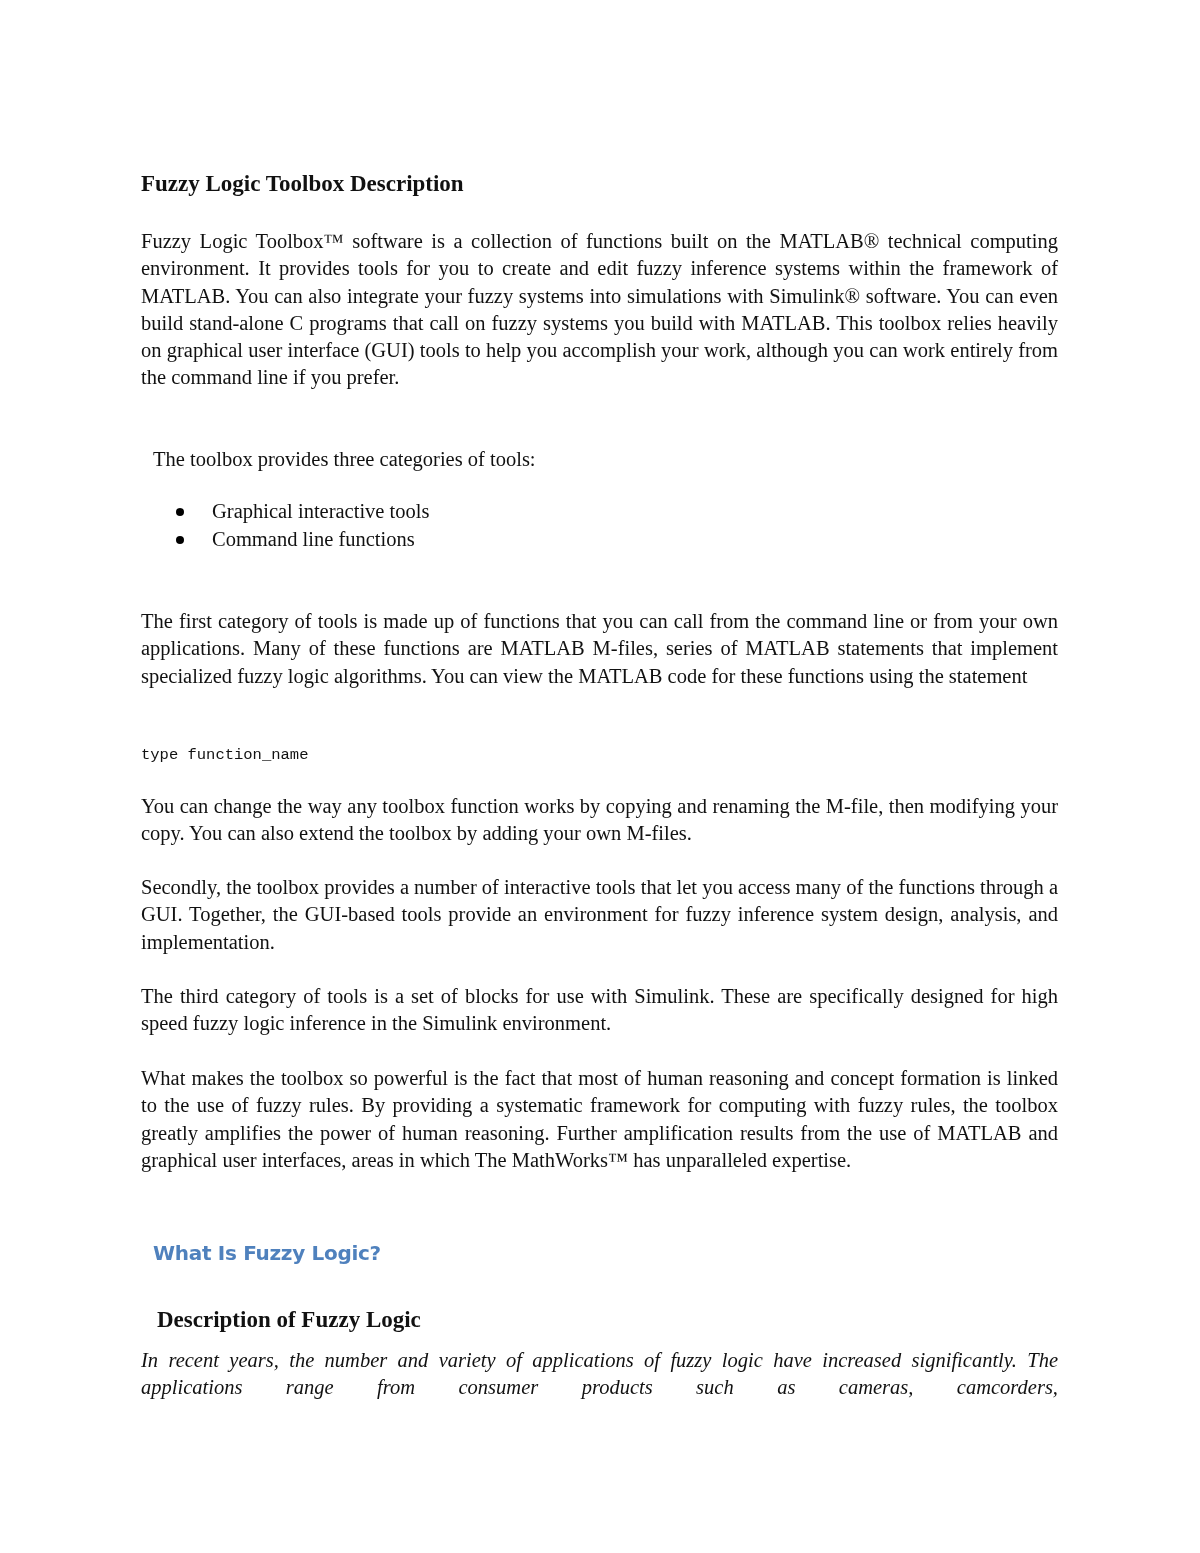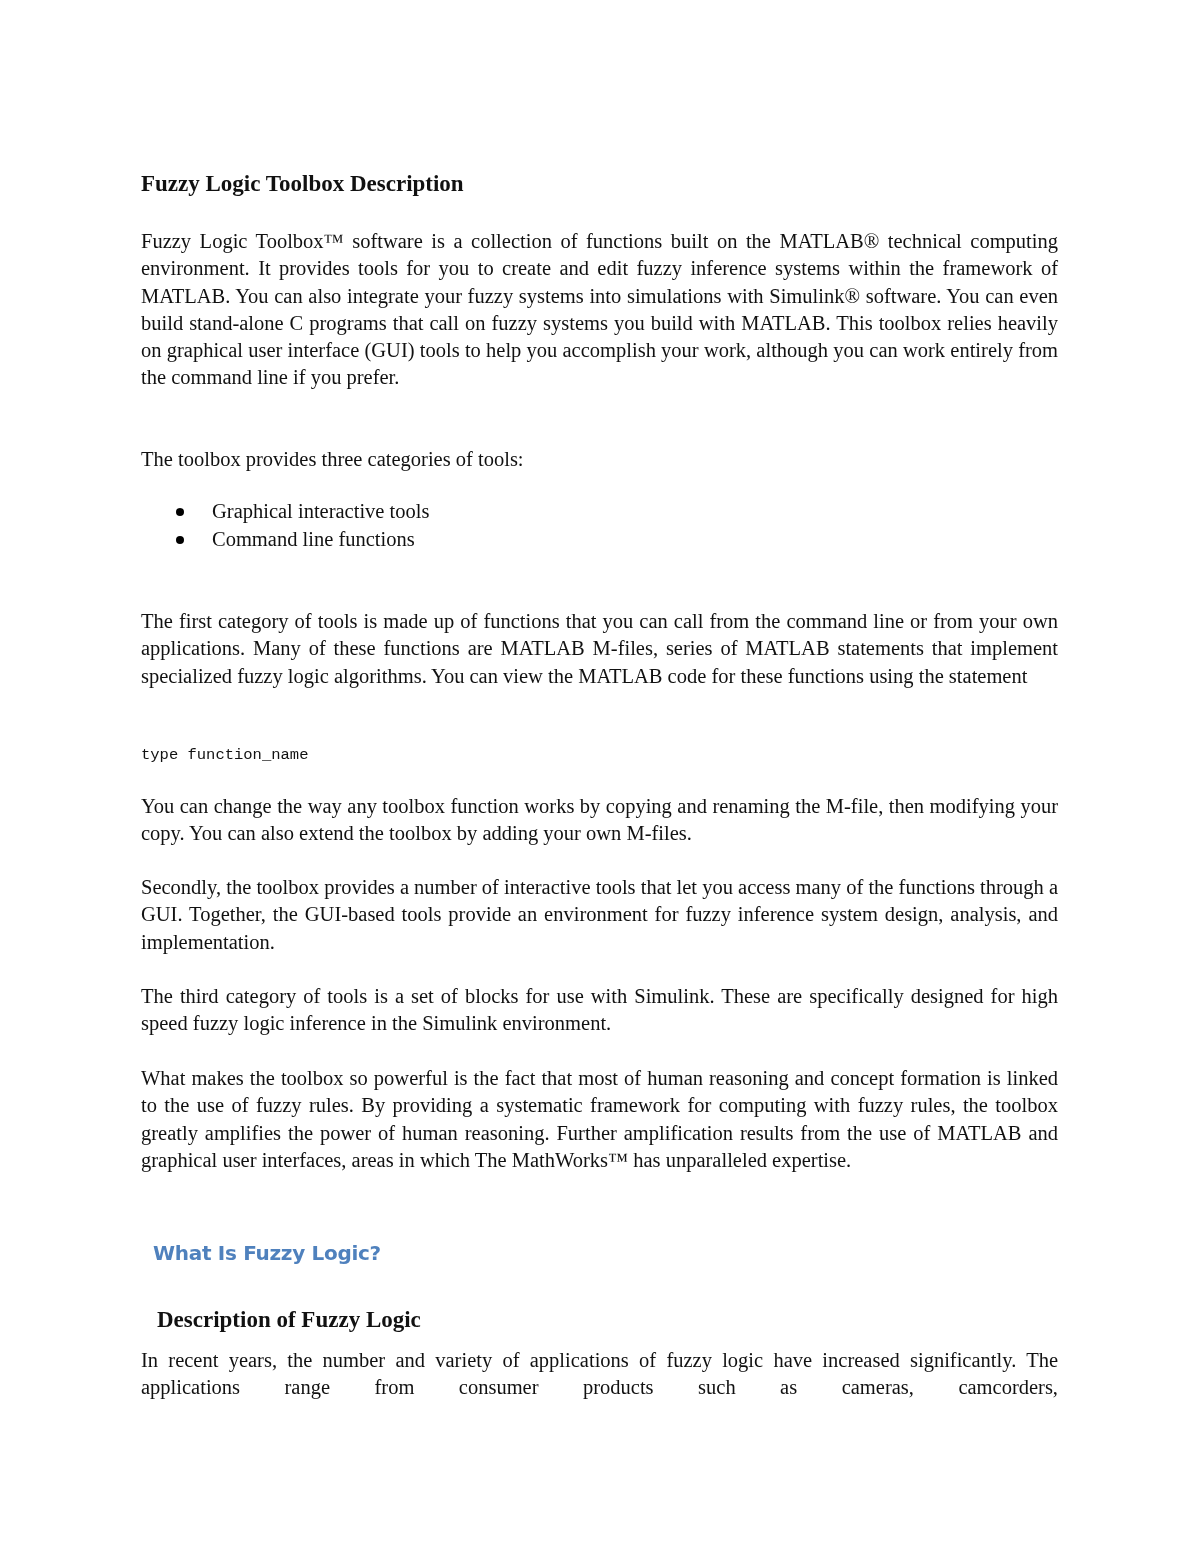--- a/index.html
+++ b/index.html
@@ -18,7 +18,7 @@
       position: absolute; left: 0; width: 917px; margin: 0;
       text-align: justify; text-align-last: left;
     }
-    .para.left { text-align: right; }
+    .para.left { text-align: right; margin-left: 12px; }
     .list {
       position: absolute; left: 0; top: 498px; margin: 0; padding: 0; list-style: none;
     }

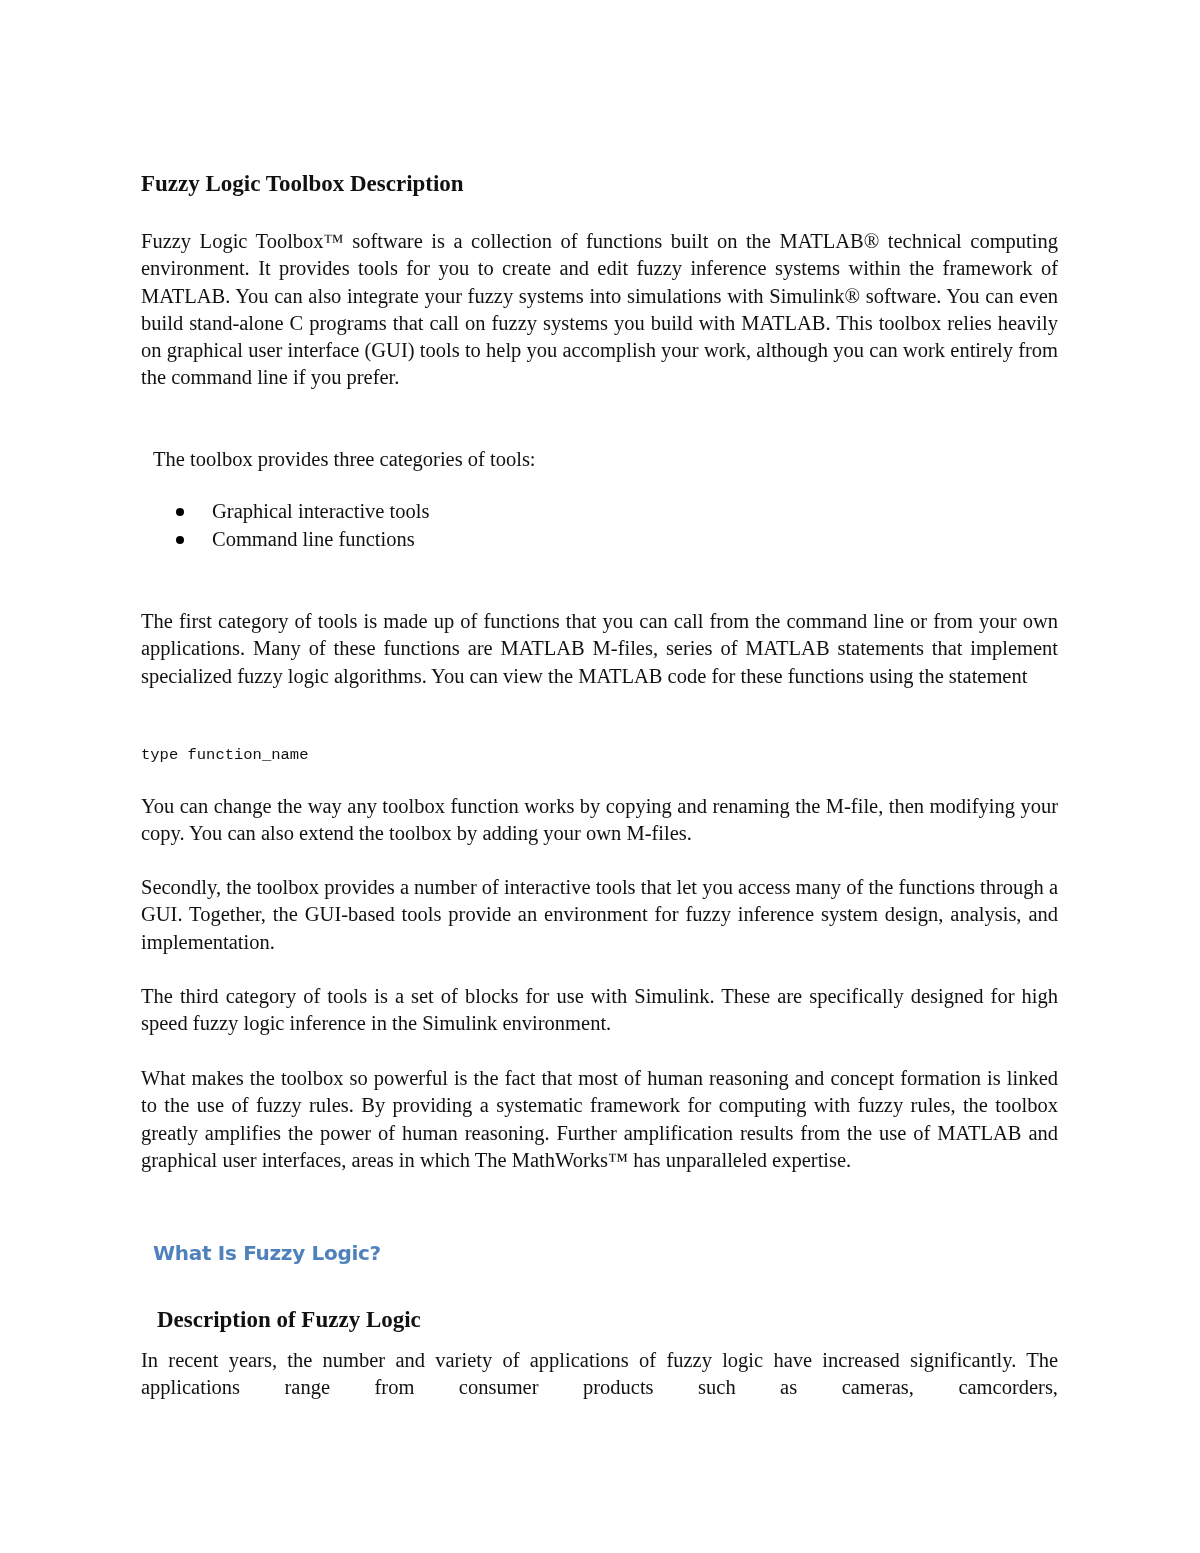--- a/index.html
+++ b/index.html
@@ -78,7 +78,7 @@
 
   <h2 class="h2">Description of Fuzzy Logic</h2>
 
-  <p class="para" style="top:1347px; text-align-last: justify;">In recent years, the number and variety of applications of fuzzy logic have increased significantly. The applications range from consumer products such as cameras, camcorders,</p>
+  <p class="para" style="top:1347px; text-align-last: justify; font-style: italic;">In recent years, the number and variety of applications of fuzzy logic have increased significantly. The applications range from consumer products such as cameras, camcorders,</p>
 </div>
 
 </body></html>

